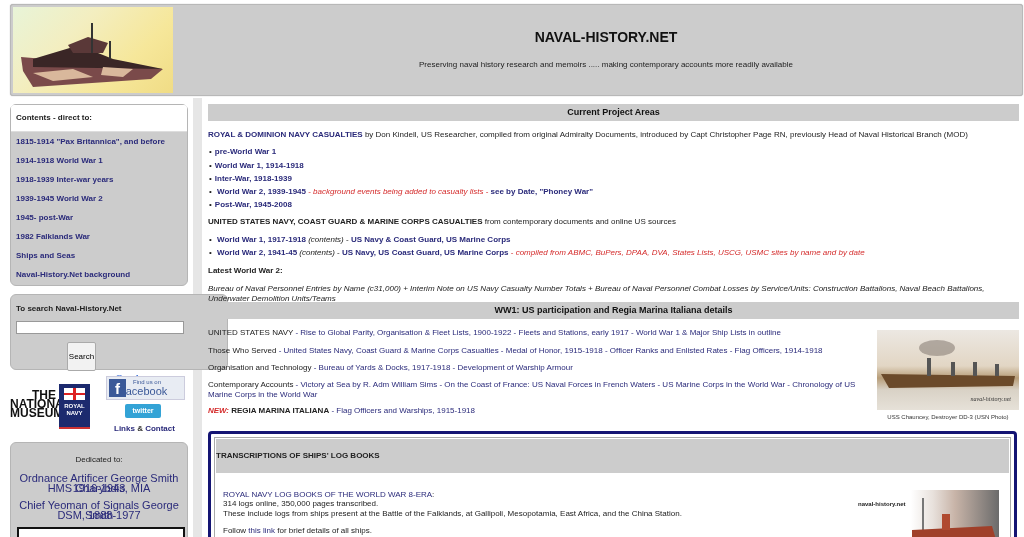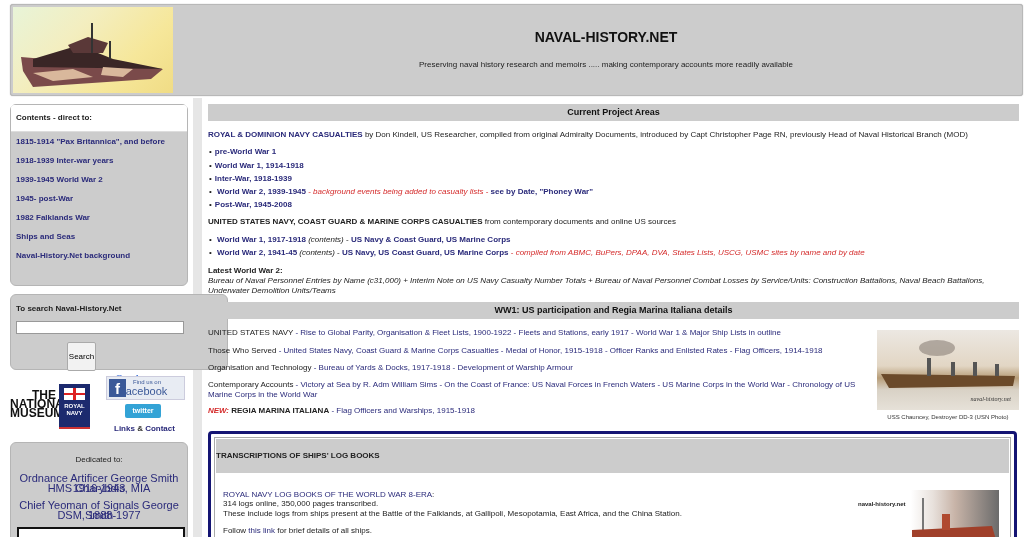--- a/index.html
+++ b/index.html
@@ -10,7 +10,7 @@
     font-size: 8px; color: #222;
     position: relative;
   }
-  a, .lnk { color: #2a2a7a; text-decoration: none; }
+  a, .lnk { color: #2a2a7a; text-decoration: none; margin-top: 8px; }
   .bold { font-weight: bold; }
   .red { color: #d42a2a; }
   .it { font-style: italic; }

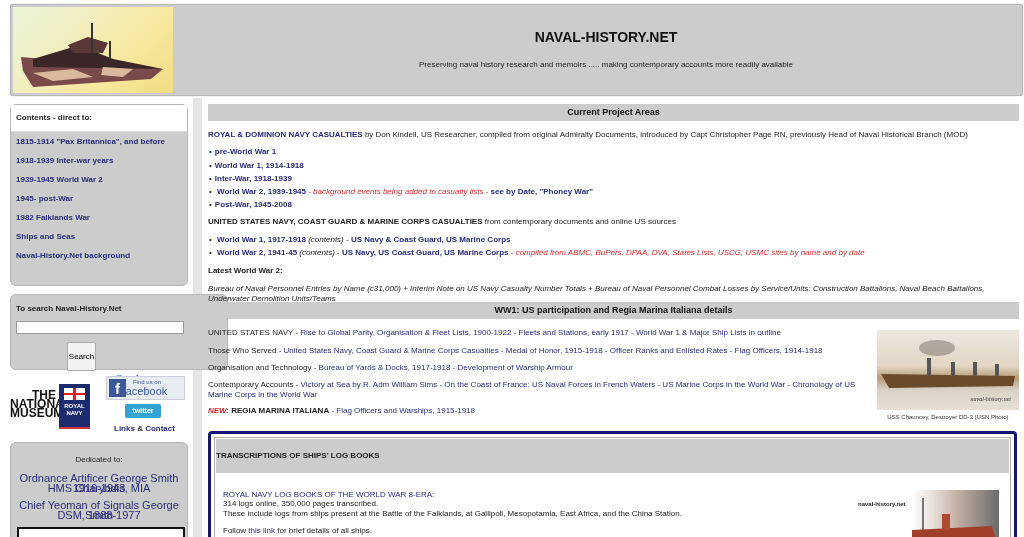--- a/index.html
+++ b/index.html
@@ -171,6 +171,7 @@
 <div class="box contents-box">
   <div class="contents-head">Contents - direct to:</div>
   <div class="contents-item">1815-1914 "Pax Britannica", and before</div>
+  <div class="contents-item">1914-1918 World War 1</div>
   <div class="contents-item">1918-1939 Inter-war years</div>
   <div class="contents-item">1939-1945 World War 2</div>
   <div class="contents-item">1945- post-War</div>

